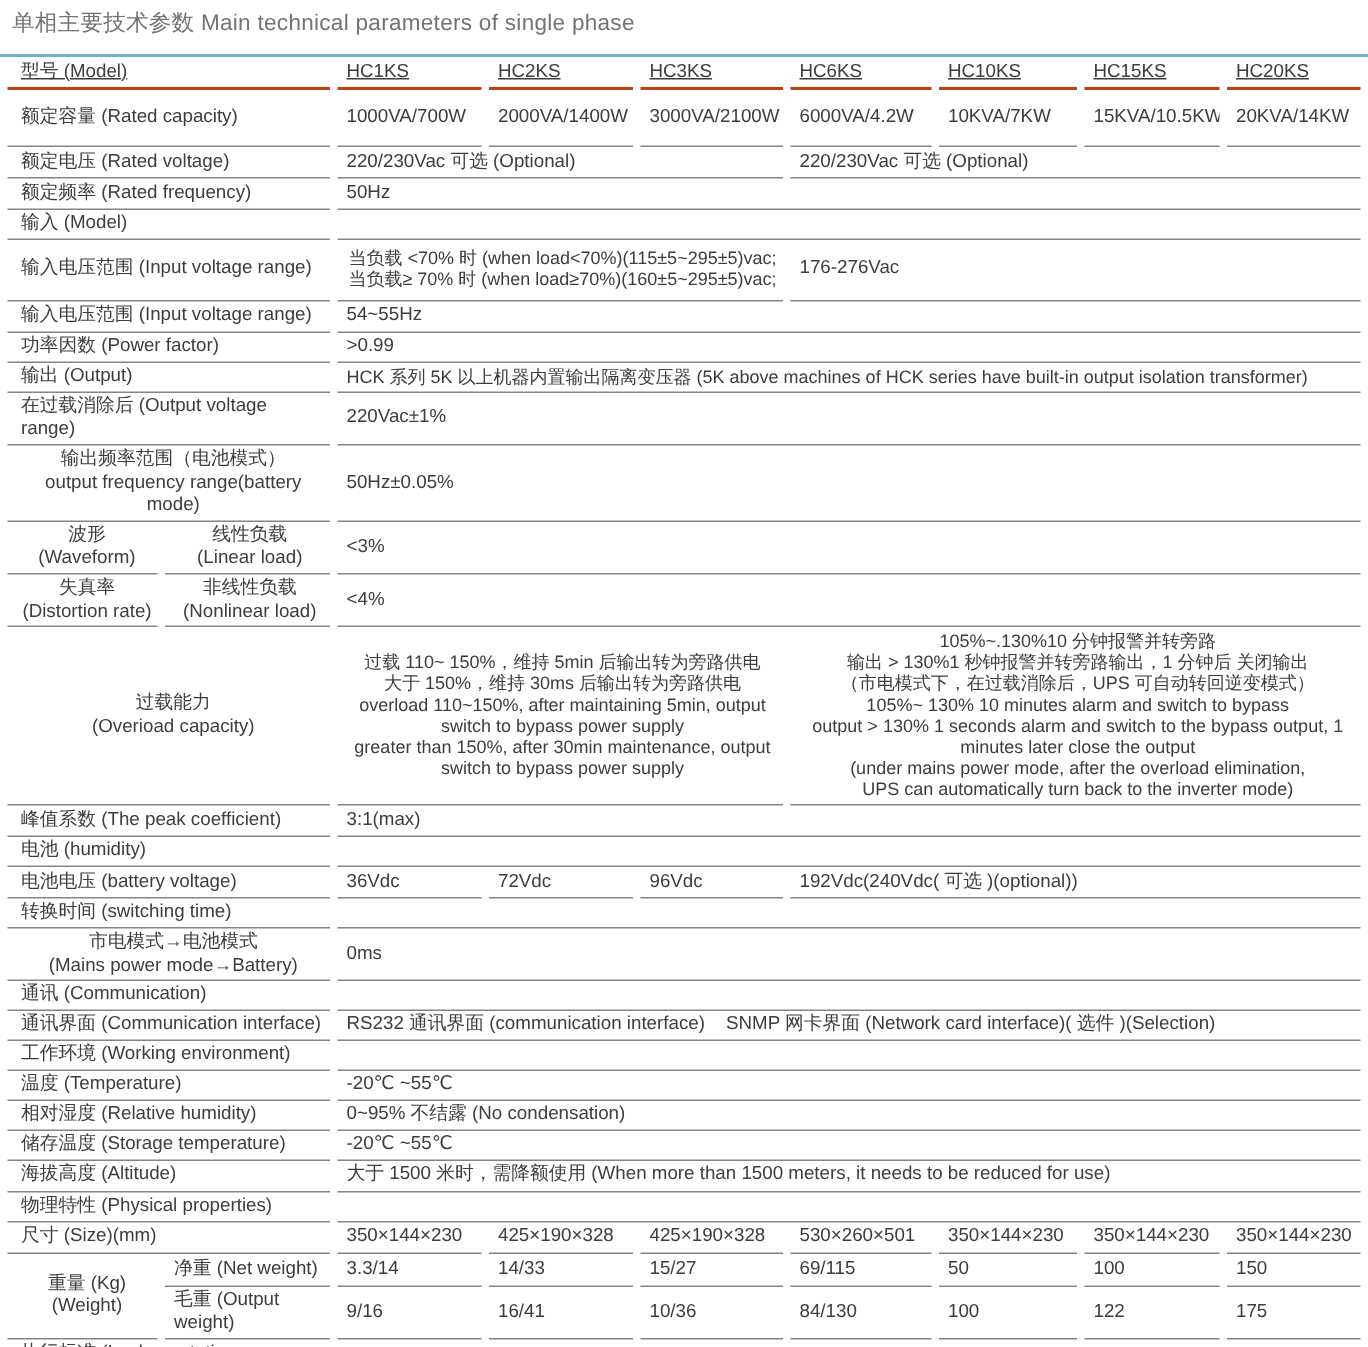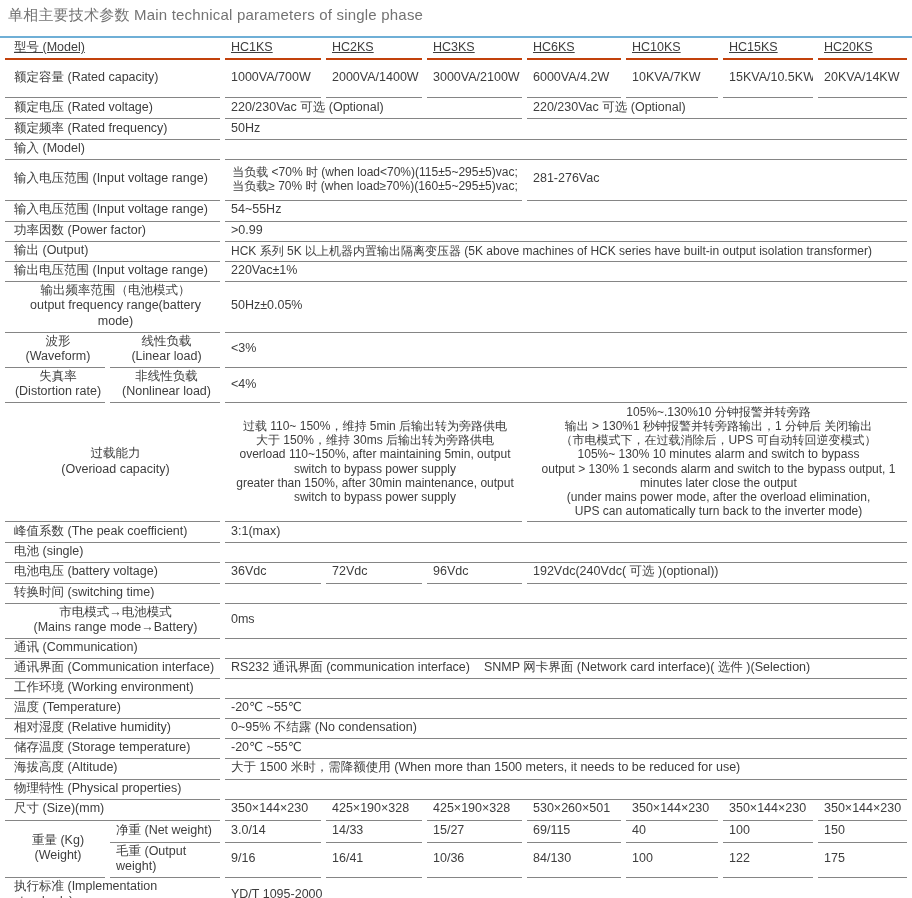--- a/index.html
+++ b/index.html
@@ -107,7 +107,7 @@
       <td colspan="2" class="lbl">输入电压范围 (Input voltage range)</td>
       <td colspan="3" class="ml dense">当负载 &lt;70% 时 (when load&lt;70%)(115±5~295±5)vac;
 当负载≥ 70% 时 (when load≥70%)(160±5~295±5)vac;</td>
-      <td colspan="4">281-276Vac</td>
+      <td colspan="4">176-276Vac</td>
     </tr>
 
     <tr style="height:21px">

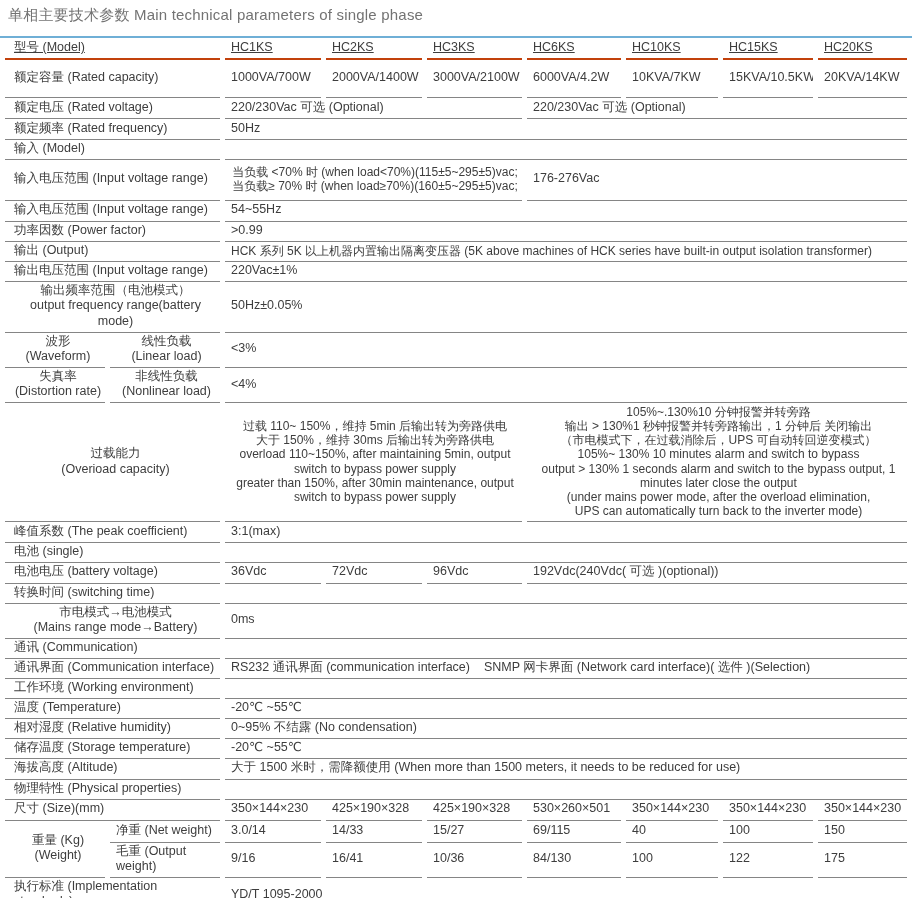--- a/index.html
+++ b/index.html
@@ -126,7 +126,7 @@
     </tr>
 
     <tr style="height:20px">
-      <td colspan="2" class="lbl">输出电压范围 (Input voltage range)</td>
+      <td colspan="2" class="lbl">在过载消除后 (Output voltage range)</td>
       <td colspan="7">220Vac±1%</td>
     </tr>
 

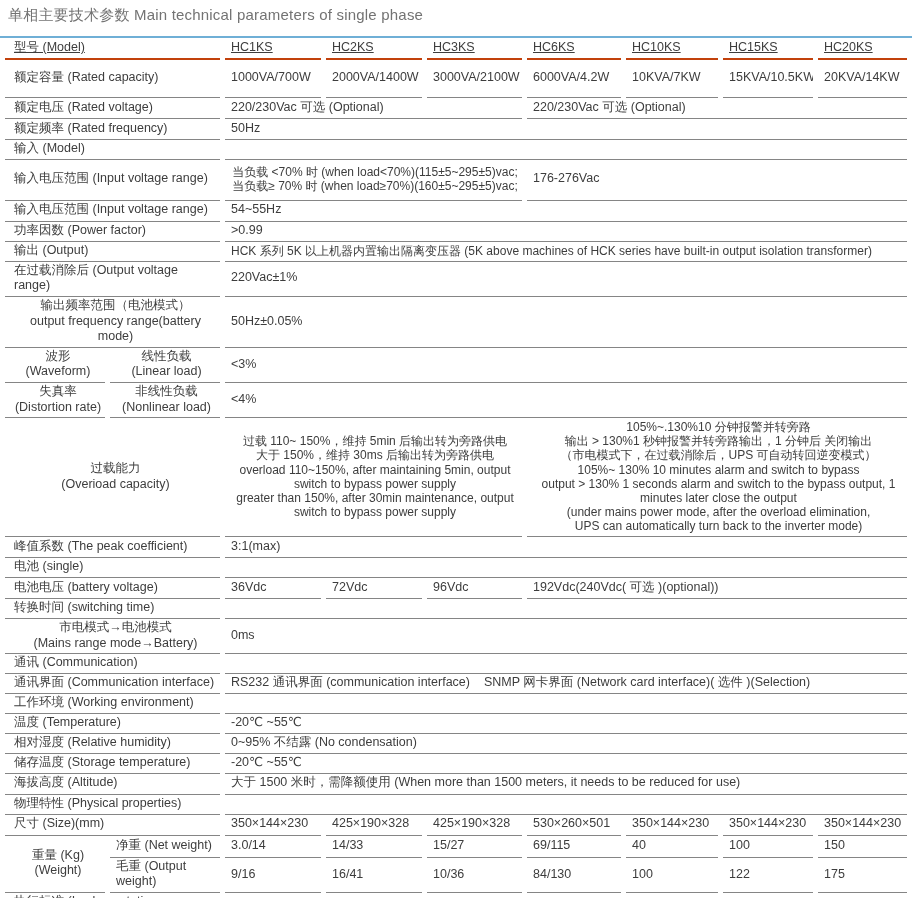--- a/index.html
+++ b/index.html
@@ -177,7 +177,7 @@
     </tr>
 
     <tr style="height:19px">
-      <td colspan="2" class="lbl">电池 (single)</td>
+      <td colspan="2" class="lbl">电池 (humidity)</td>
       <td colspan="7"></td>
     </tr>
 

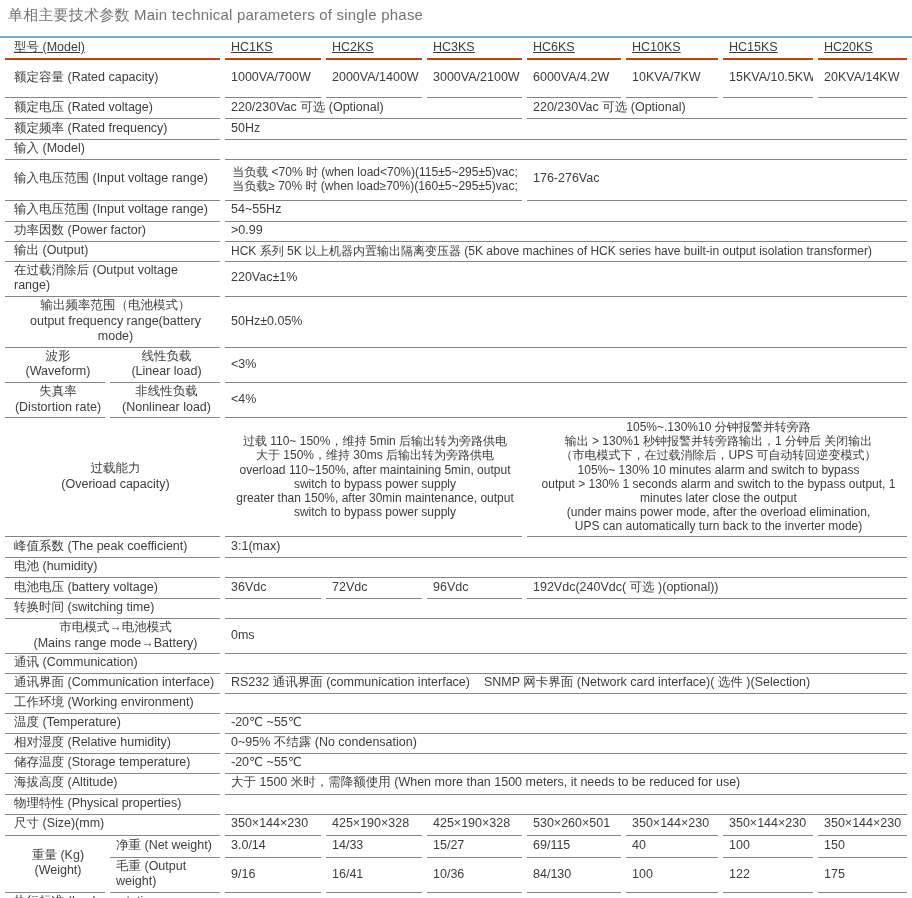--- a/index.html
+++ b/index.html
@@ -196,7 +196,7 @@
 
     <tr style="height:34px">
       <td colspan="2" class="lbl ml">市电模式→电池模式
-(Mains range mode→Battery)</td>
+(Mains power mode→Battery)</td>
       <td colspan="7">0ms</td>
     </tr>
 

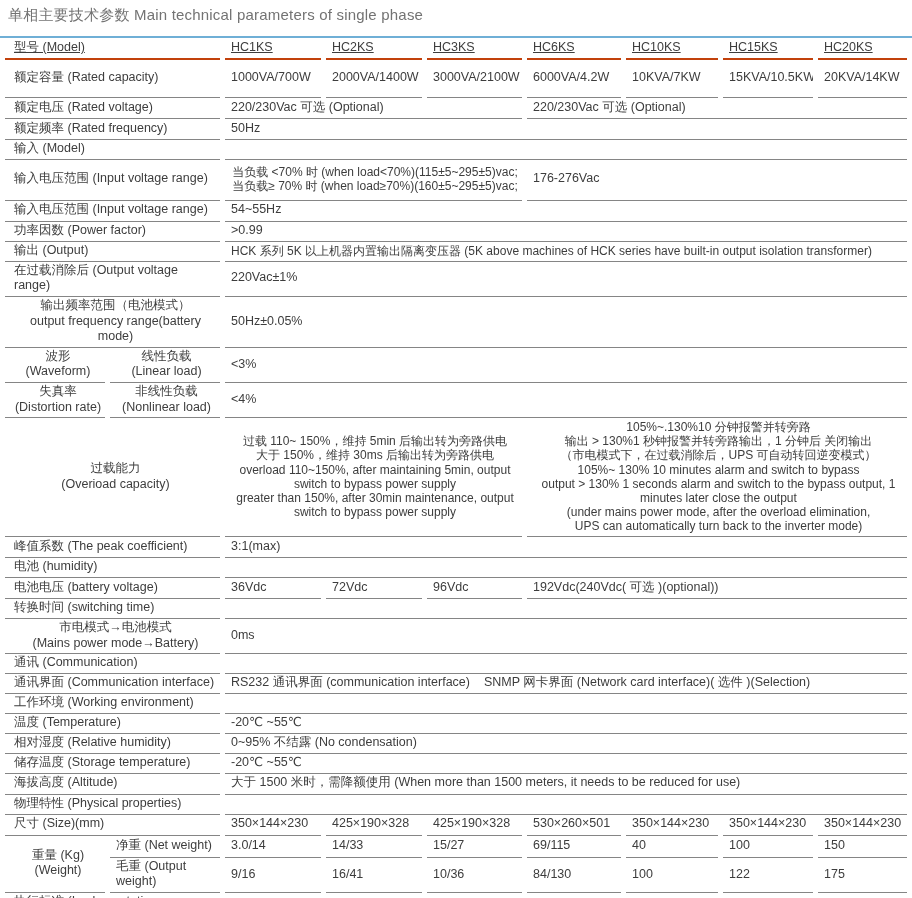--- a/index.html
+++ b/index.html
@@ -257,7 +257,7 @@
       <td rowspan="2" class="lbl ml">重量 (Kg)
 (Weight)</td>
       <td>净重 (Net weight)</td>
-      <td>3.0/14</td>
+      <td>3.3/14</td>
       <td>14/33</td>
       <td>15/27</td>
       <td>69/115</td>

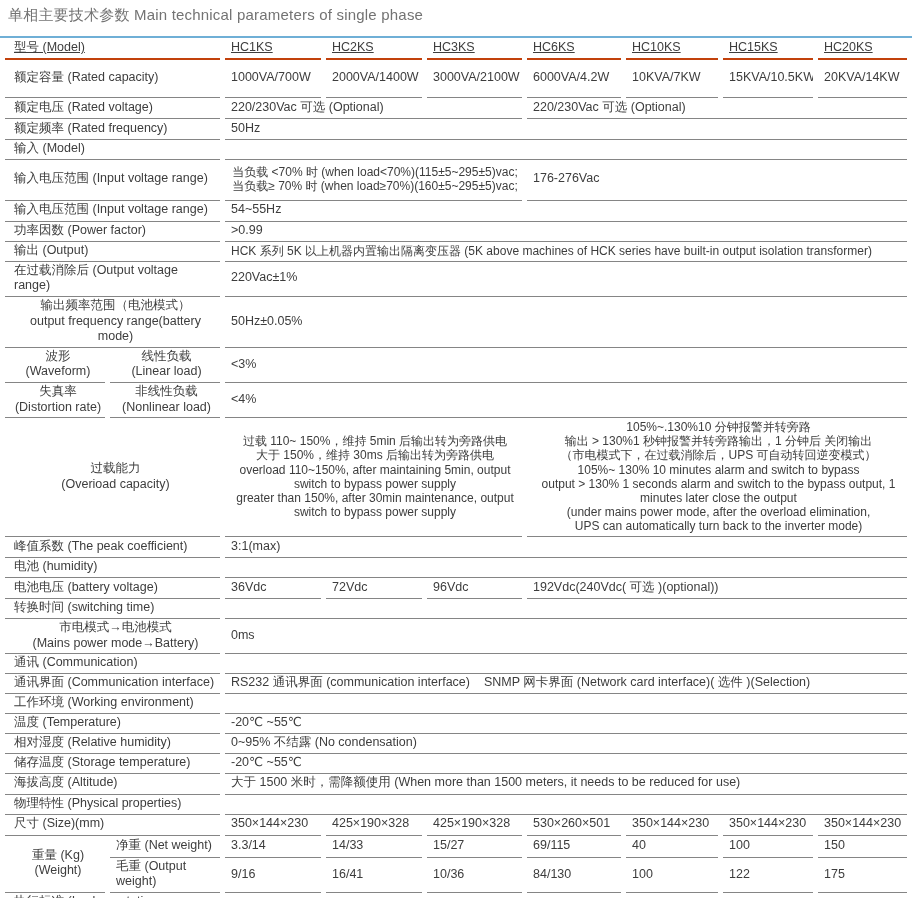--- a/index.html
+++ b/index.html
@@ -261,7 +261,7 @@
       <td>14/33</td>
       <td>15/27</td>
       <td>69/115</td>
-      <td>40</td>
+      <td>50</td>
       <td>100</td>
       <td>150</td>
     </tr>

